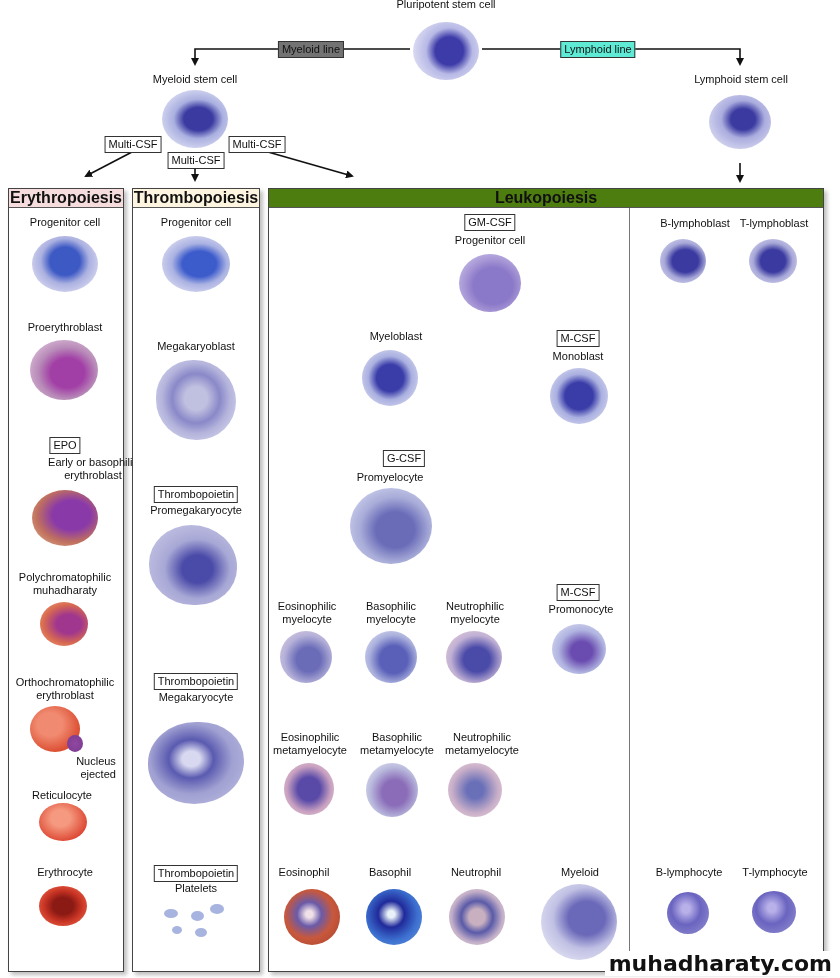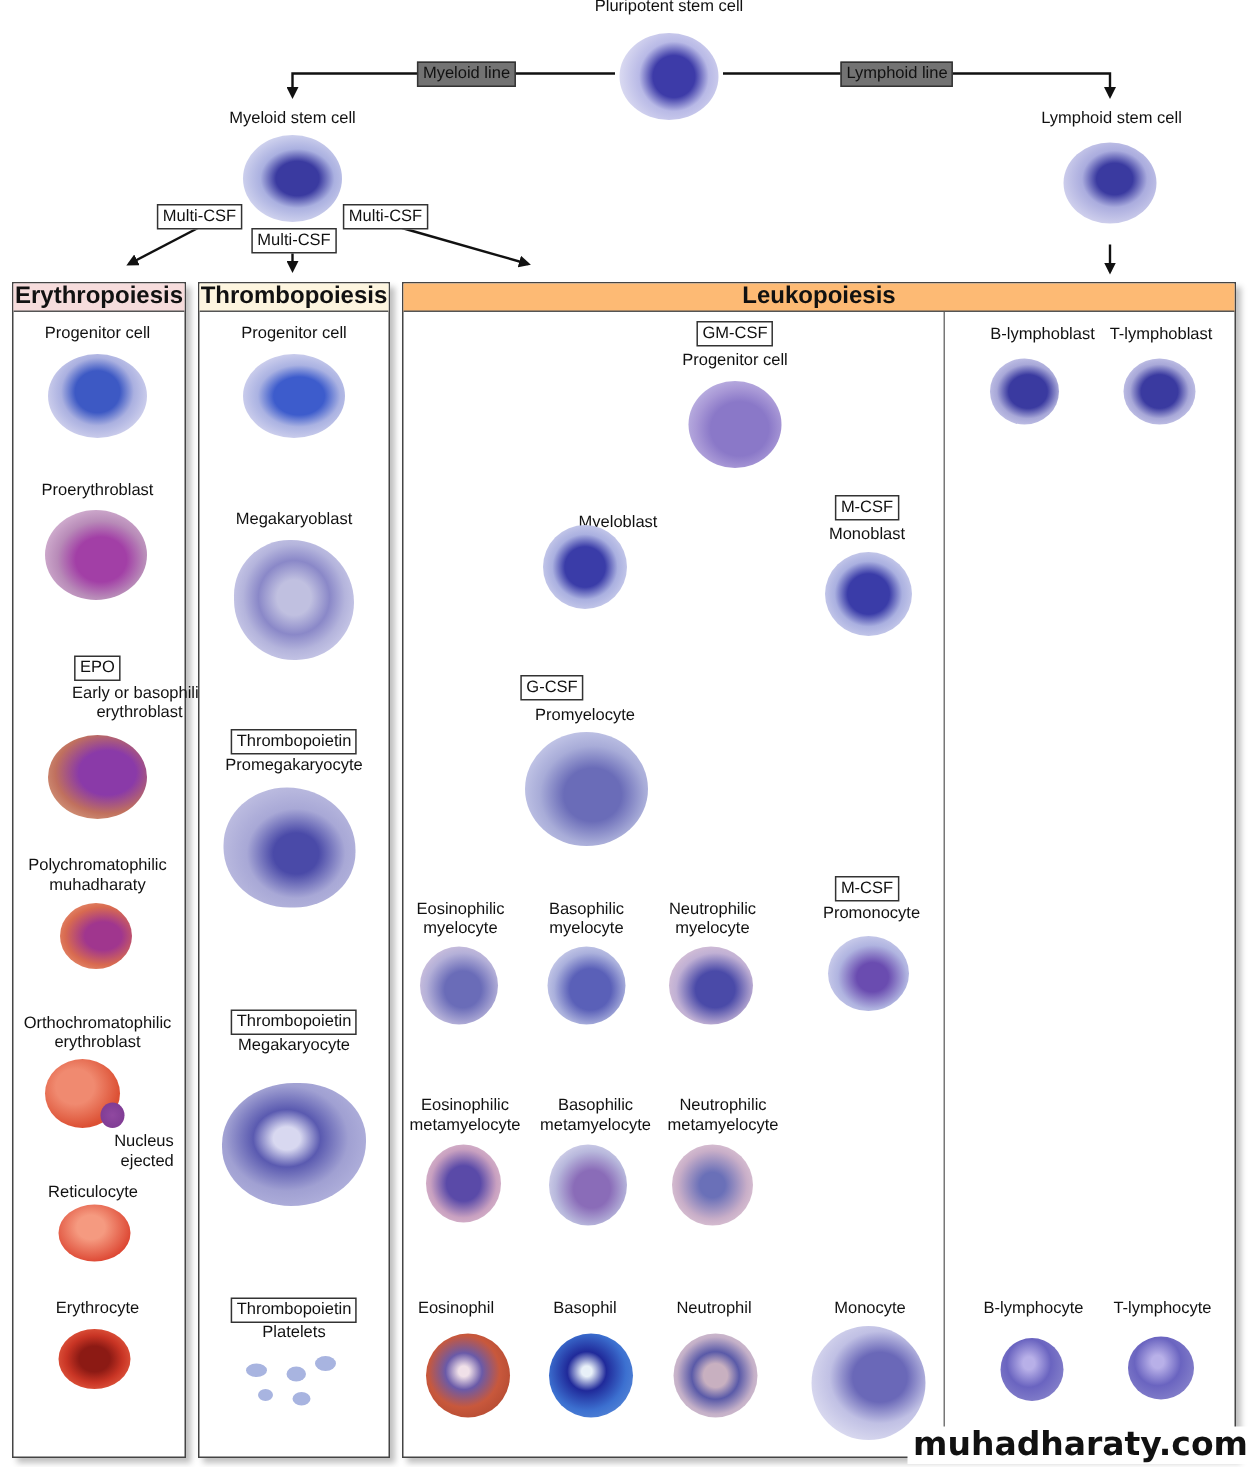--- a/index.html
+++ b/index.html
@@ -8,7 +8,7 @@
   .lbl { position:absolute; font-size:11px; text-align:center; line-height:13px; white-space:nowrap; transform:translateX(-50%); }
   .box { position:absolute; font-size:11px; line-height:13px; border:1px solid #333; padding:1px 3px; background:#fff; transform:translateX(-50%); white-space:nowrap; }
   .box.tint { background:#737373; }
-  .box.tint2 { background:#737373; }
+  .box.tint2 { background:#5eead4; }
   .panel { position:absolute; border:1px solid #444; background:#fff; box-shadow:3px 3px 4px rgba(0,0,0,0.25); }
   .phead { position:absolute; left:0; right:0; top:0; height:18px; border-bottom:1px solid #555; font-weight:bold; font-size:16px; line-height:18px; text-align:center; }
   .cell { position:absolute; border-radius:50%; }

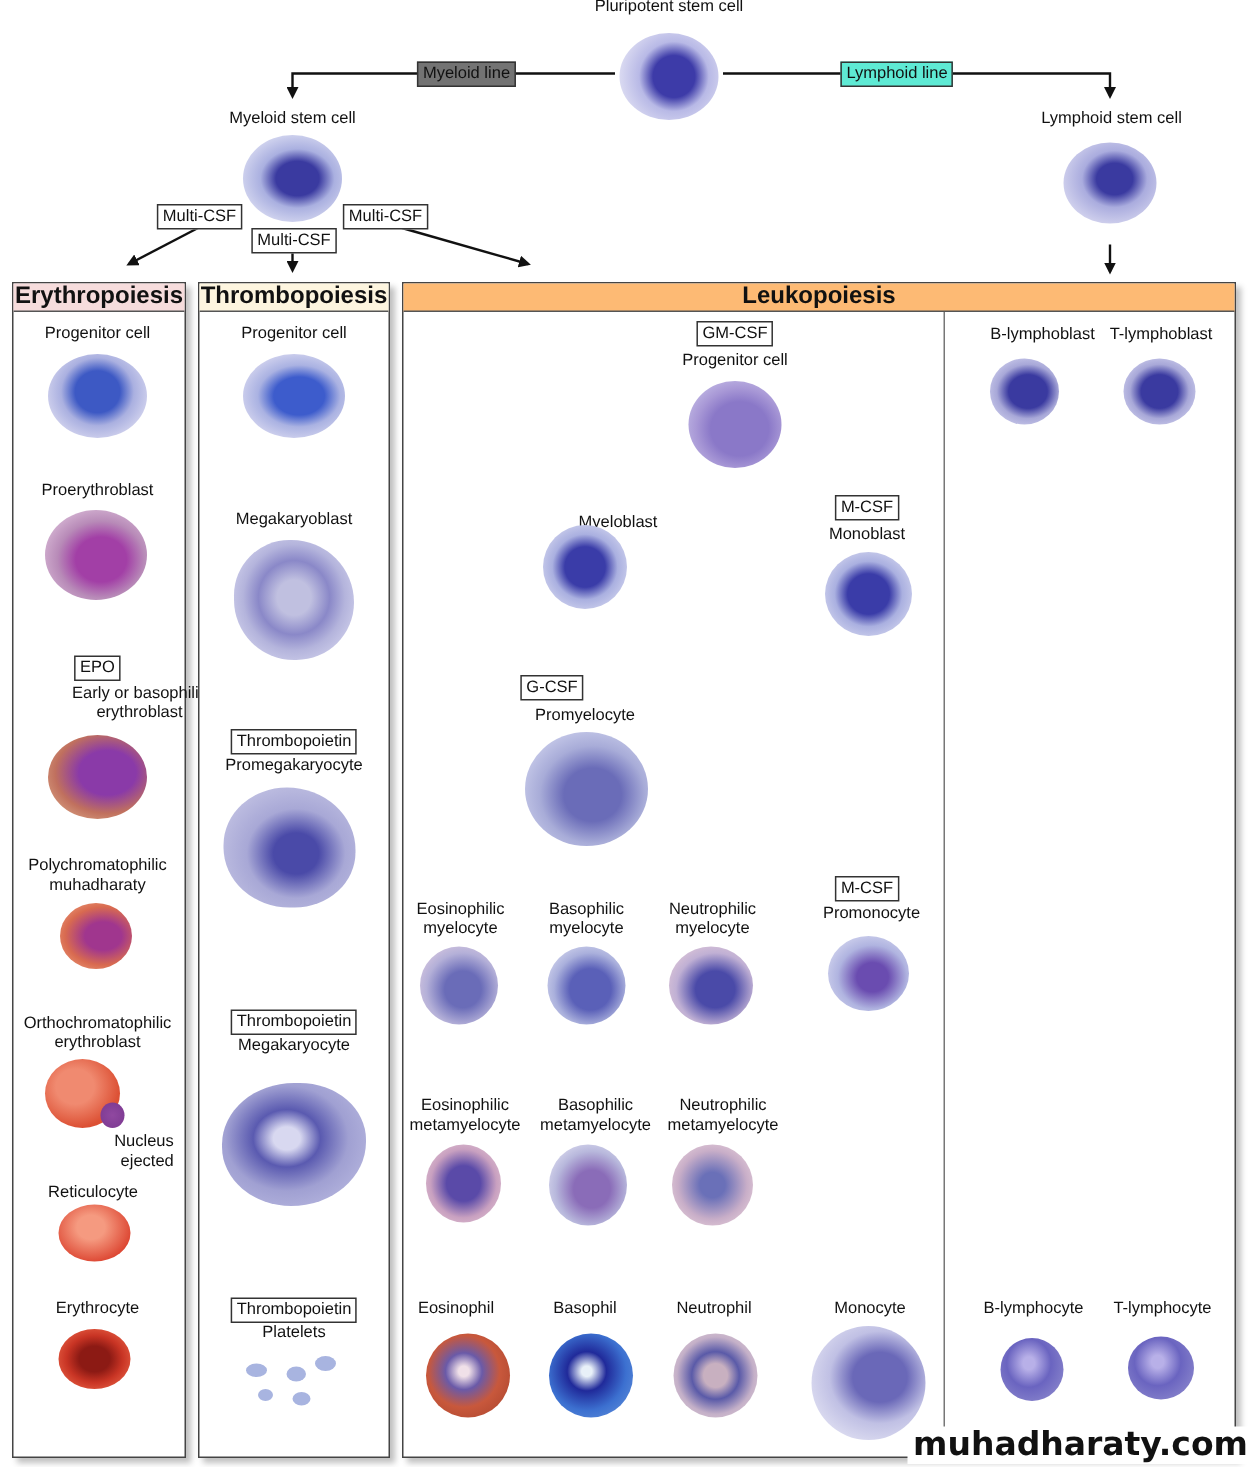--- a/index.html
+++ b/index.html
@@ -126,7 +126,7 @@
 </div>
 
 <div class="panel" style="left:268px;top:188px;width:554px;height:782px;">
-  <div class="phead" style="background:#fdba74;text-align:center;">Leukopoiesis</div>
+  <div class="phead" style="background:#4d7c0f;text-align:center;">Leukopoiesis</div>
   <div style="position:absolute;left:360px;top:19px;bottom:0;border-left:1px solid #777;"></div>
 </div>
 <div class="box" style="left:490px;top:214px;">GM-CSF</div>

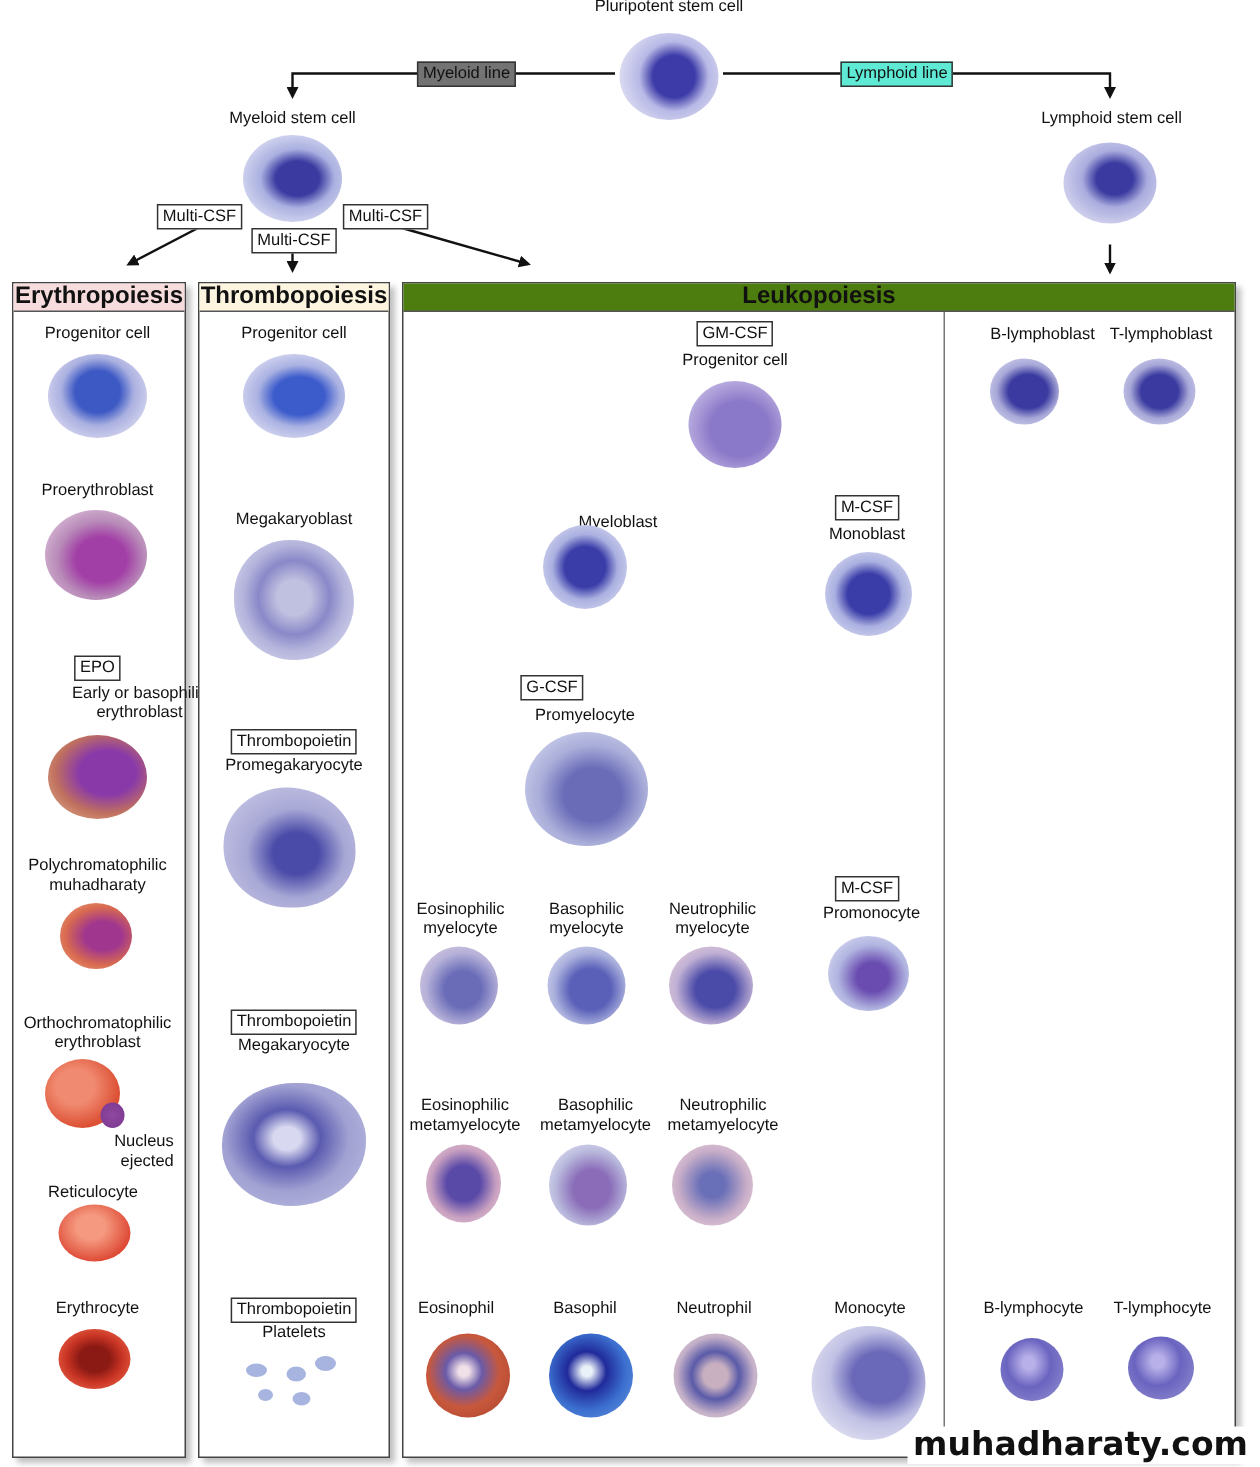--- a/index.html
+++ b/index.html
@@ -132,7 +132,7 @@
 <div class="box" style="left:490px;top:214px;">GM-CSF</div>
 <div class="lbl" style="left:490px;top:234px;">Progenitor cell</div>
 <div class="cell" style="left:459px;top:254px;width:62px;height:58px;background:radial-gradient(ellipse at 55% 55%, #8a78c8 0 40%, #a898d6 60%, #c4bce6 85%);"></div>
-<div class="lbl" style="left:412px;top:330px;margin-top:12px;">Myeloblast</div>
+<div class="lbl" style="left:396px;top:330px;">Myeloblast</div>
 <div class="cell" style="left:362px;top:350px;width:56px;height:56px;background:radial-gradient(ellipse at 50% 50%, #3a3ca8 0 34%, #aab0e0 55%, #d6d8f0 85%);"></div>
 <div class="box" style="left:578px;top:330px;">M-CSF</div>
 <div class="lbl" style="left:578px;top:350px;">Monoblast</div>

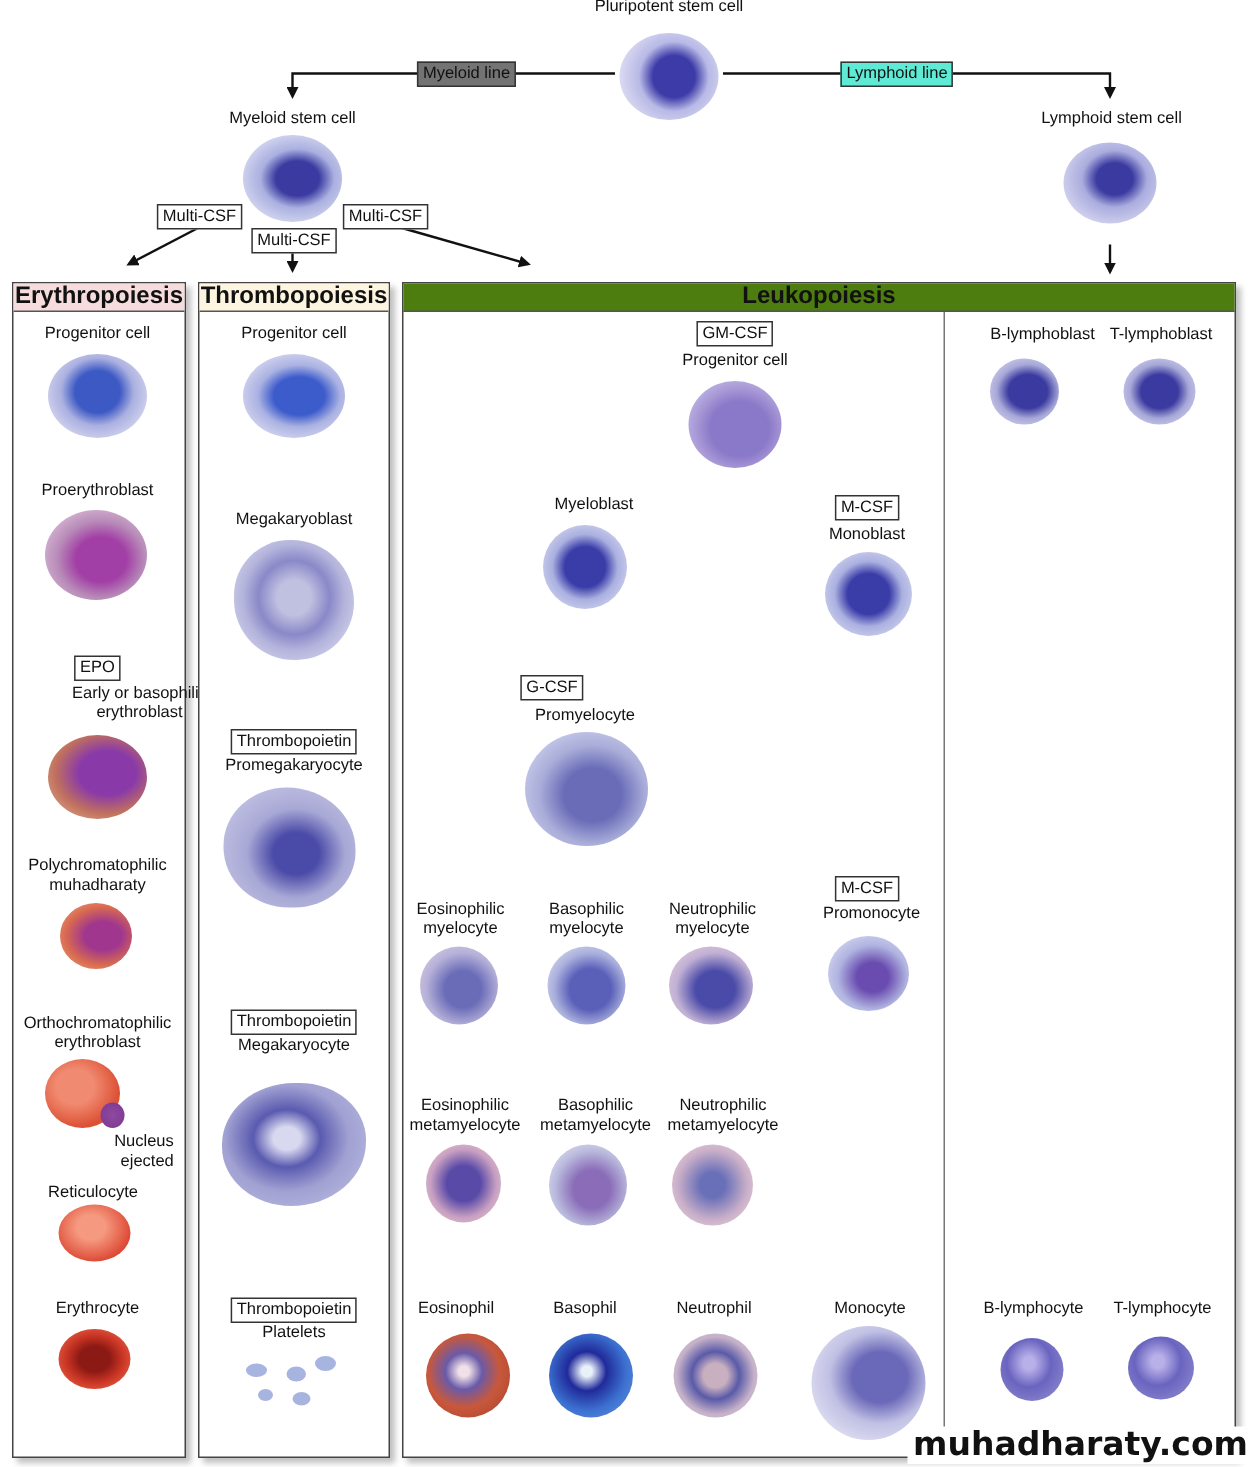--- a/index.html
+++ b/index.html
@@ -137,7 +137,7 @@
 <div class="box" style="left:578px;top:330px;">M-CSF</div>
 <div class="lbl" style="left:578px;top:350px;">Monoblast</div>
 <div class="cell" style="left:550px;top:368px;width:58px;height:56px;background:radial-gradient(ellipse at 50% 50%, #3a3ca8 0 34%, #aab0e0 55%, #d6d8f0 85%);"></div>
-<div class="box" style="left:368px;top:450px;">G-CSF</div>
+<div class="box" style="left:404px;top:450px;">G-CSF</div>
 <div class="lbl" style="left:390px;top:471px;">Promyelocyte</div>
 <div class="cell" style="left:350px;top:488px;width:82px;height:76px;background:radial-gradient(ellipse at 55% 55%, #6a6cb8 0 30%, #a8acd8 55%, #cfd2ee 85%);"></div>
 <div class="lbl" style="left:307px;top:600px;white-space:pre;">Eosinophilic

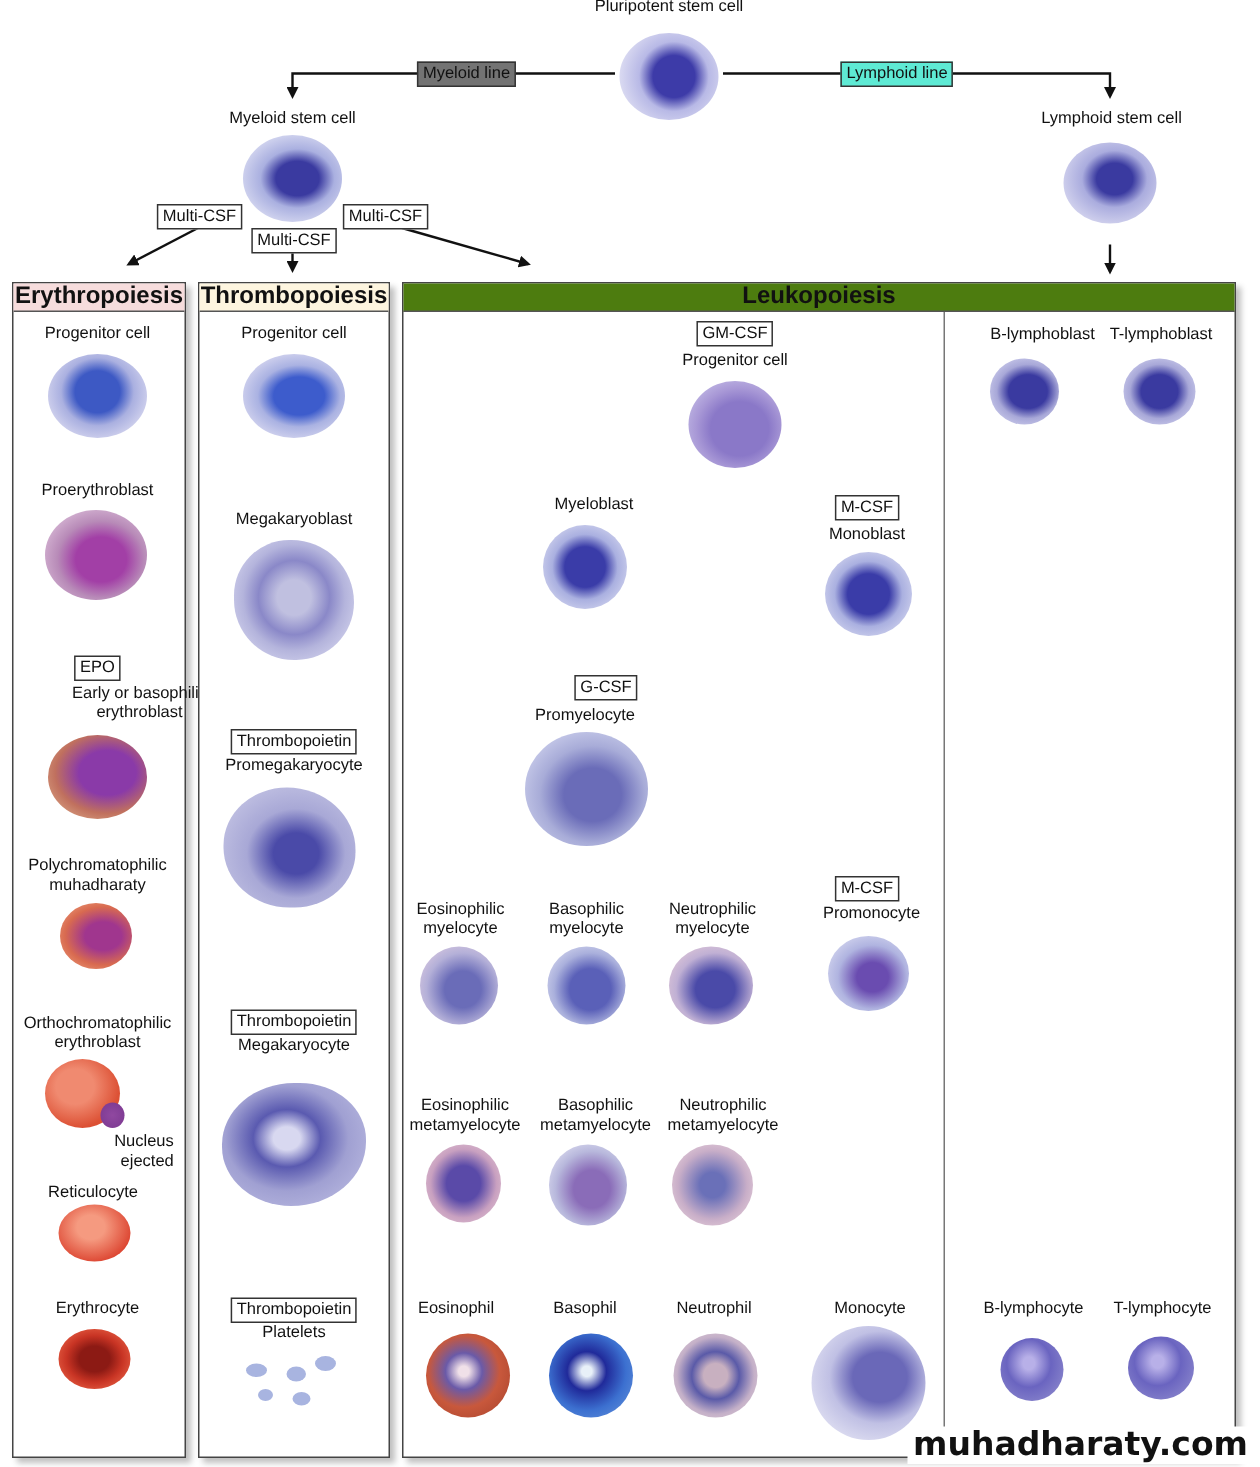--- a/index.html
+++ b/index.html
@@ -164,7 +164,7 @@
 <div class="lbl" style="left:304px;top:866px;">Eosinophil</div>
 <div class="lbl" style="left:390px;top:866px;">Basophil</div>
 <div class="lbl" style="left:476px;top:866px;">Neutrophil</div>
-<div class="lbl" style="left:580px;top:866px;">Monocyte</div>
+<div class="lbl" style="left:580px;top:866px;">Myeloid</div>
 <div class="cell" style="left:284px;top:889px;width:56px;height:56px;background:radial-gradient(ellipse at 45% 45%, #f0e0e8 0 8%, #6a5aa8 28%, #c8583c 55%, #b04830 85%);"></div>
 <div class="cell" style="left:366px;top:889px;width:56px;height:56px;background:radial-gradient(ellipse at 45% 45%, #e8f0f8 0 8%, #202a9a 30%, #3c70d0 60%, #5a8ad8 85%);"></div>
 <div class="cell" style="left:449px;top:889px;width:56px;height:56px;background:radial-gradient(ellipse at 50% 50%, #c8b0c0 0 20%, #5a5aa8 40%, #c4b0c8 65%, #dcc8d4 85%);"></div>

